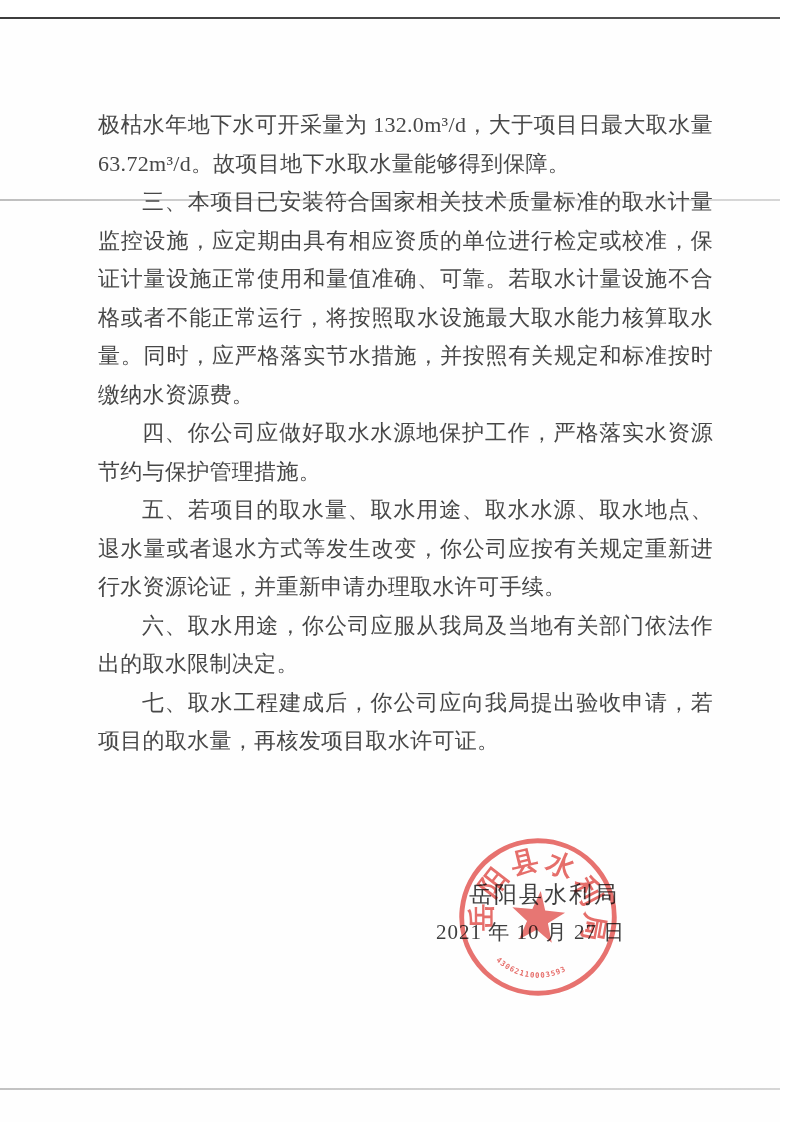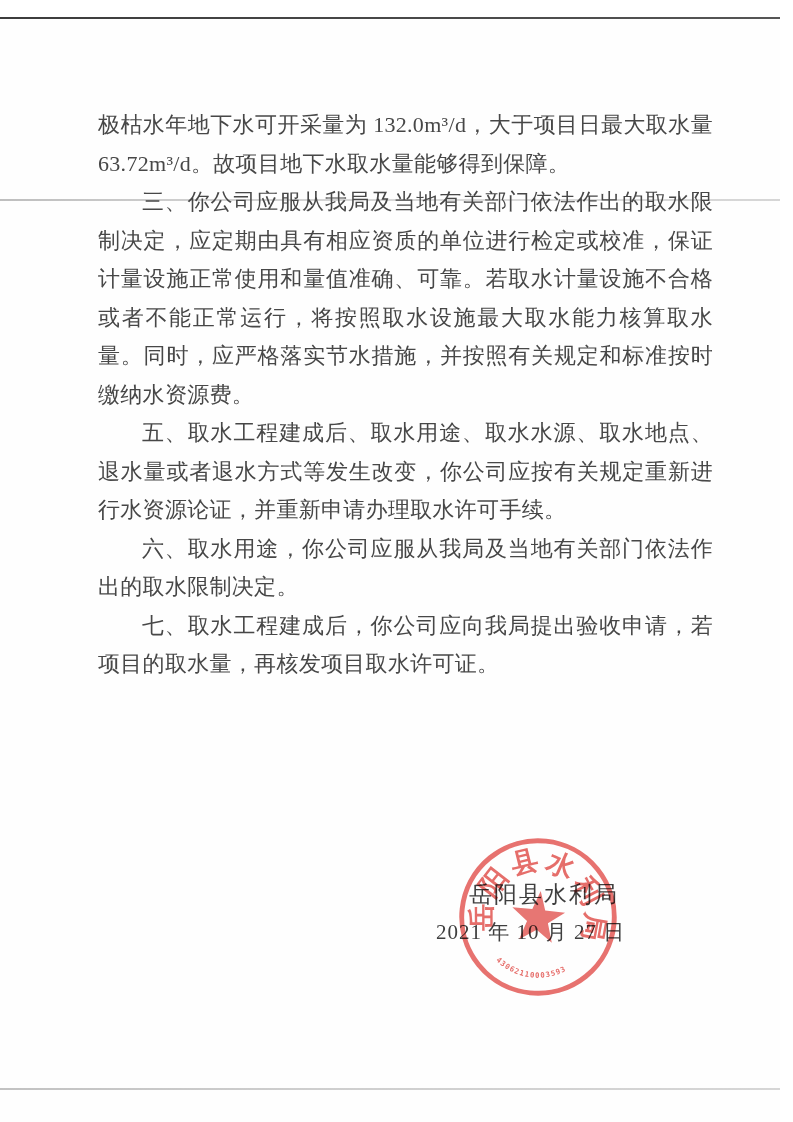--- a/index.html
+++ b/index.html
@@ -80,7 +80,7 @@
 
   <div class="body-text">
     <p class="no-indent">极枯水年地下水可开采量为 132.0m³/d，大于项目日最大取水量 63.72m³/d。故项目地下水取水量能够得到保障。</p>
-    <p>三、你公司应服从我局及当地有关部门依法作出的取水限制决定，应定期由具有相应资质的单位进行检定或校准，保证计量设施正常使用和量值准确、可靠。若取水计量设施不合格或者不能正常运行，将按照取水设施最大取水能力核算取水量。同时，应严格落实节水措施，并按照有关规定和标准按时缴纳水资源费。</p>
+    <p>三、本项目已安装符合国家相关技术质量标准的取水计量监控设施，应定期由具有相应资质的单位进行检定或校准，保证计量设施正常使用和量值准确、可靠。若取水计量设施不合格或者不能正常运行，将按照取水设施最大取水能力核算取水量。同时，应严格落实节水措施，并按照有关规定和标准按时缴纳水资源费。</p>
     <p>五、取水工程建成后、取水用途、取水水源、取水地点、退水量或者退水方式等发生改变，你公司应按有关规定重新进行水资源论证，并重新申请办理取水许可手续。</p>
     <p>六、取水用途，你公司应服从我局及当地有关部门依法作出的取水限制决定。</p>
     <p>七、取水工程建成后，你公司应向我局提出验收申请，若项目的取水量，再核发项目取水许可证。</p>

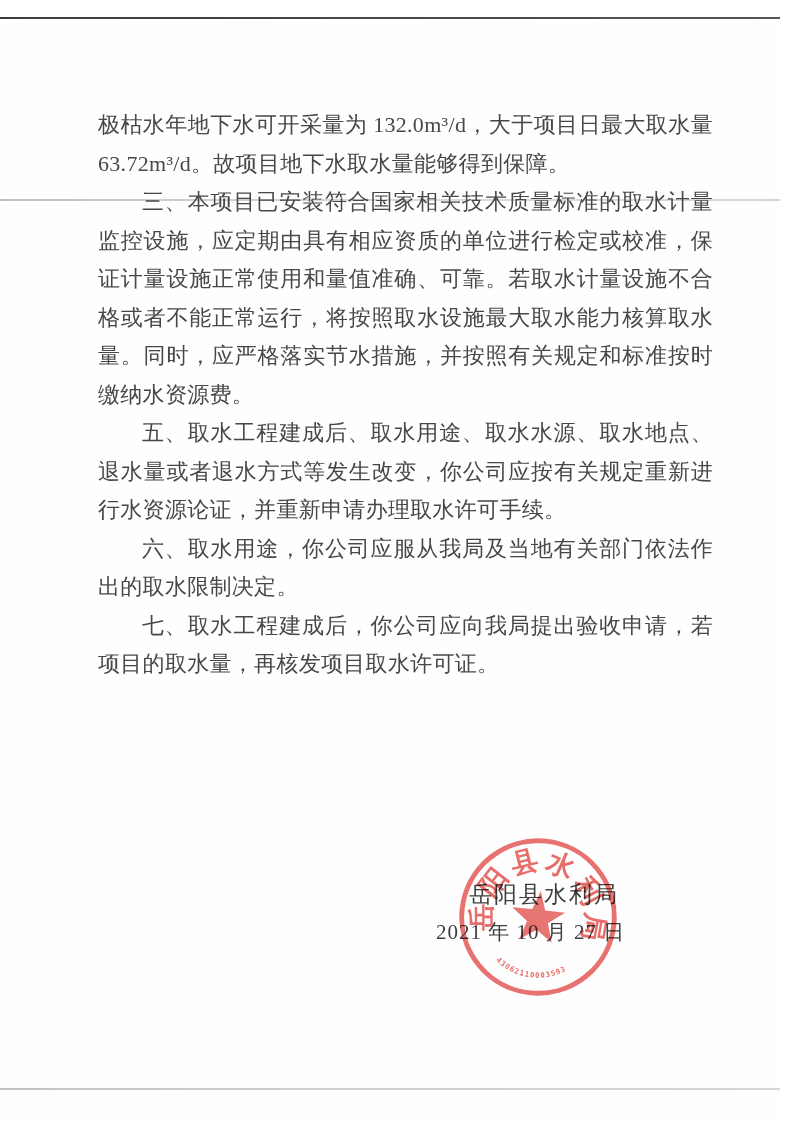--- a/index.html
+++ b/index.html
@@ -81,6 +81,7 @@
   <div class="body-text">
     <p class="no-indent">极枯水年地下水可开采量为 132.0m³/d，大于项目日最大取水量 63.72m³/d。故项目地下水取水量能够得到保障。</p>
     <p>三、本项目已安装符合国家相关技术质量标准的取水计量监控设施，应定期由具有相应资质的单位进行检定或校准，保证计量设施正常使用和量值准确、可靠。若取水计量设施不合格或者不能正常运行，将按照取水设施最大取水能力核算取水量。同时，应严格落实节水措施，并按照有关规定和标准按时缴纳水资源费。</p>
+    <p>四、你公司应做好取水水源地保护工作，严格落实水资源节约与保护管理措施。</p>
     <p>五、取水工程建成后、取水用途、取水水源、取水地点、退水量或者退水方式等发生改变，你公司应按有关规定重新进行水资源论证，并重新申请办理取水许可手续。</p>
     <p>六、取水用途，你公司应服从我局及当地有关部门依法作出的取水限制决定。</p>
     <p>七、取水工程建成后，你公司应向我局提出验收申请，若项目的取水量，再核发项目取水许可证。</p>

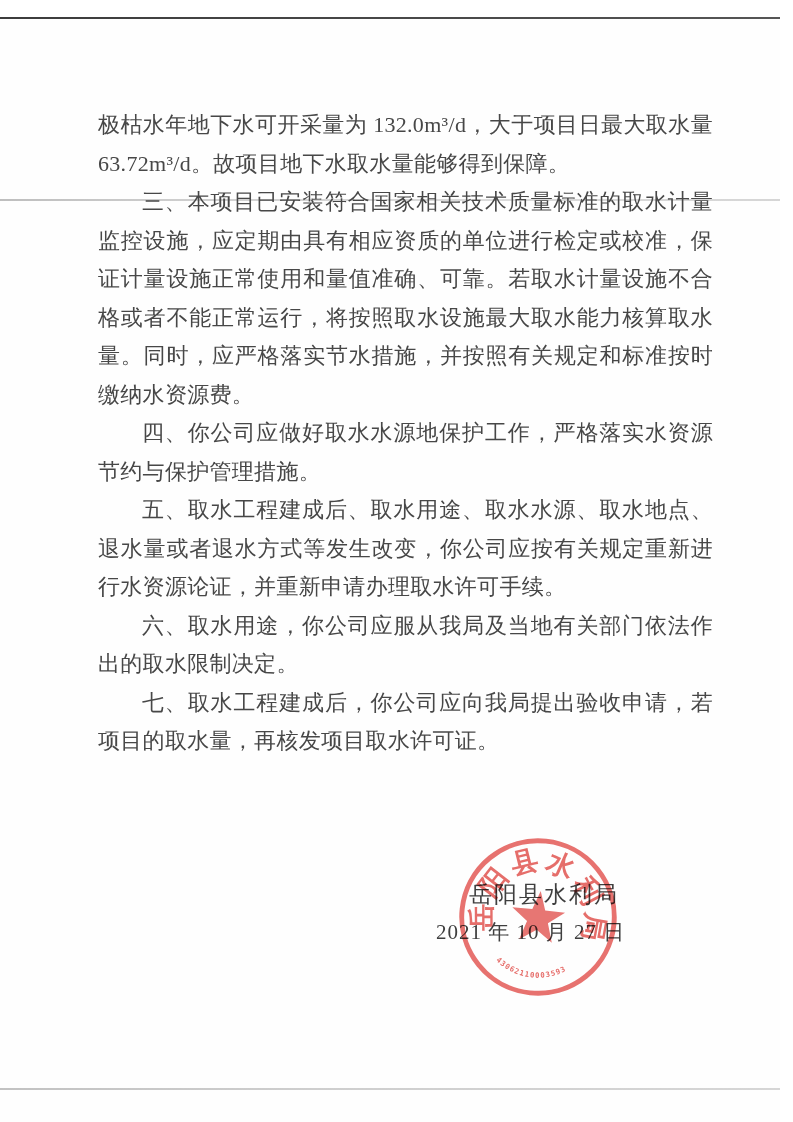--- a/index.html
+++ b/index.html
@@ -82,7 +82,7 @@
     <p class="no-indent">极枯水年地下水可开采量为 132.0m³/d，大于项目日最大取水量 63.72m³/d。故项目地下水取水量能够得到保障。</p>
     <p>三、本项目已安装符合国家相关技术质量标准的取水计量监控设施，应定期由具有相应资质的单位进行检定或校准，保证计量设施正常使用和量值准确、可靠。若取水计量设施不合格或者不能正常运行，将按照取水设施最大取水能力核算取水量。同时，应严格落实节水措施，并按照有关规定和标准按时缴纳水资源费。</p>
     <p>四、你公司应做好取水水源地保护工作，严格落实水资源节约与保护管理措施。</p>
-    <p>五、取水工程建成后、取水用途、取水水源、取水地点、退水量或者退水方式等发生改变，你公司应按有关规定重新进行水资源论证，并重新申请办理取水许可手续。</p>
+    <p>五、若项目的取水量、取水用途、取水水源、取水地点、退水量或者退水方式等发生改变，你公司应按有关规定重新进行水资源论证，并重新申请办理取水许可手续。</p>
     <p>六、取水用途，你公司应服从我局及当地有关部门依法作出的取水限制决定。</p>
     <p>七、取水工程建成后，你公司应向我局提出验收申请，若项目的取水量，再核发项目取水许可证。</p>
   </div>

